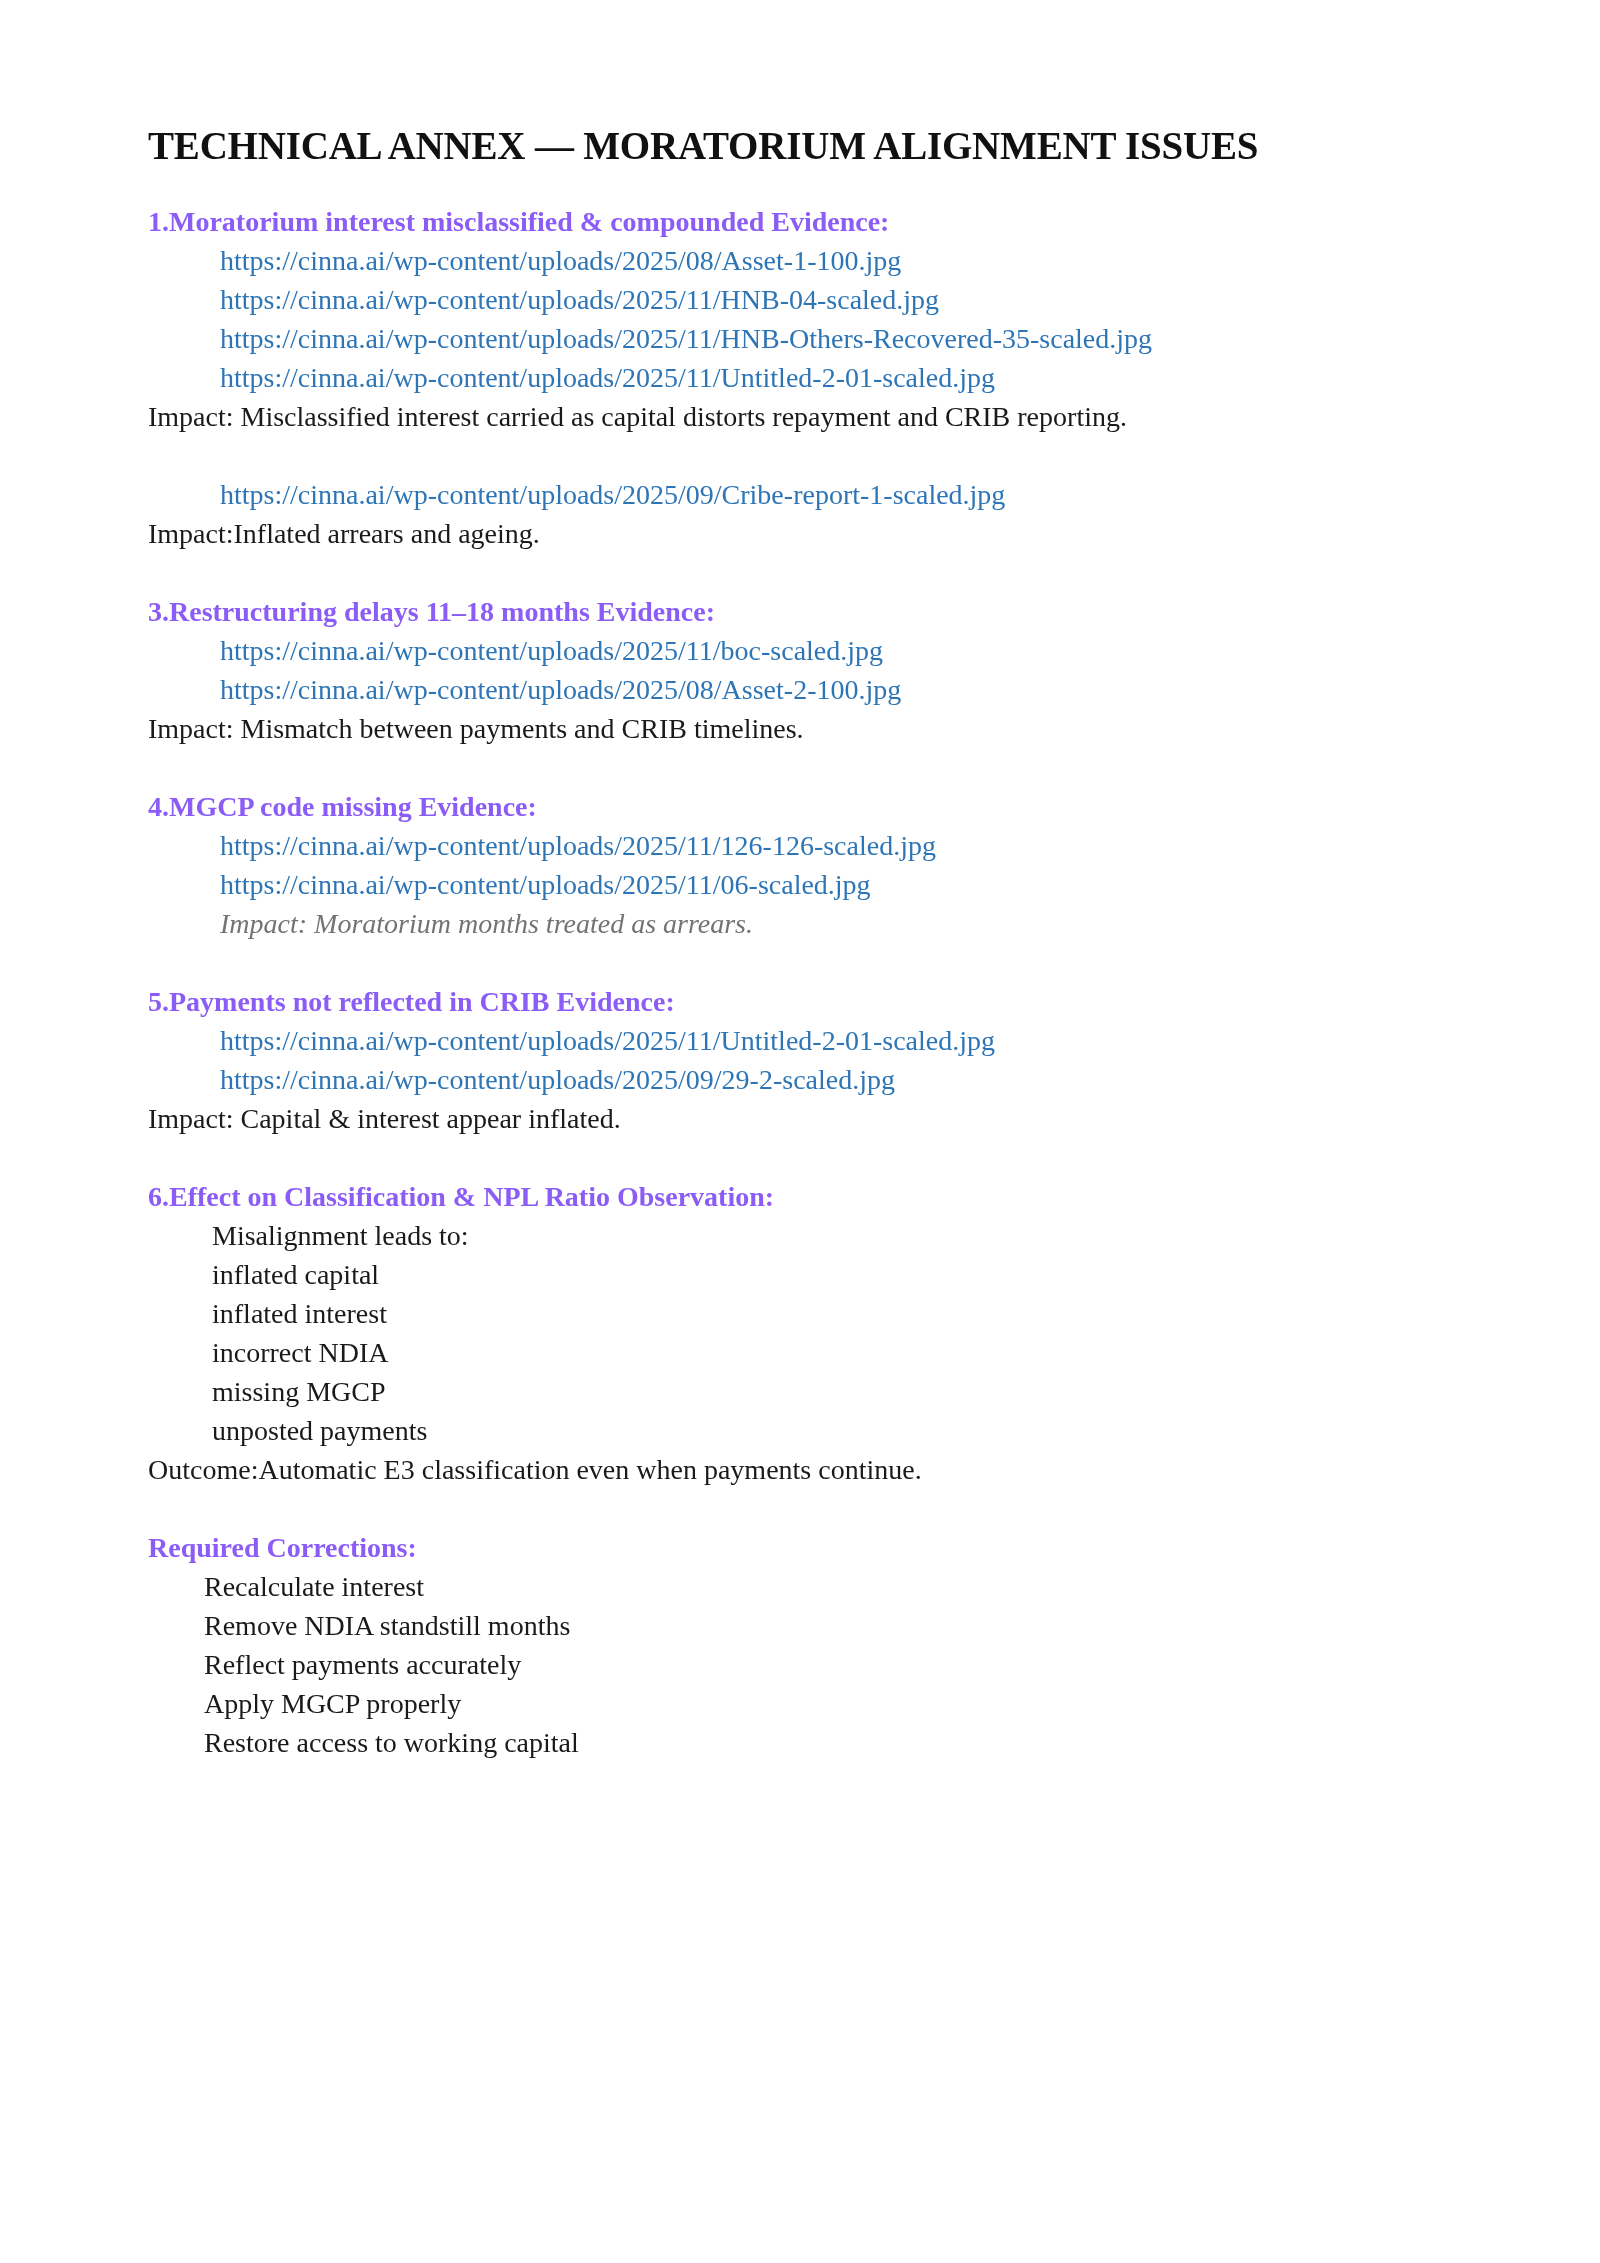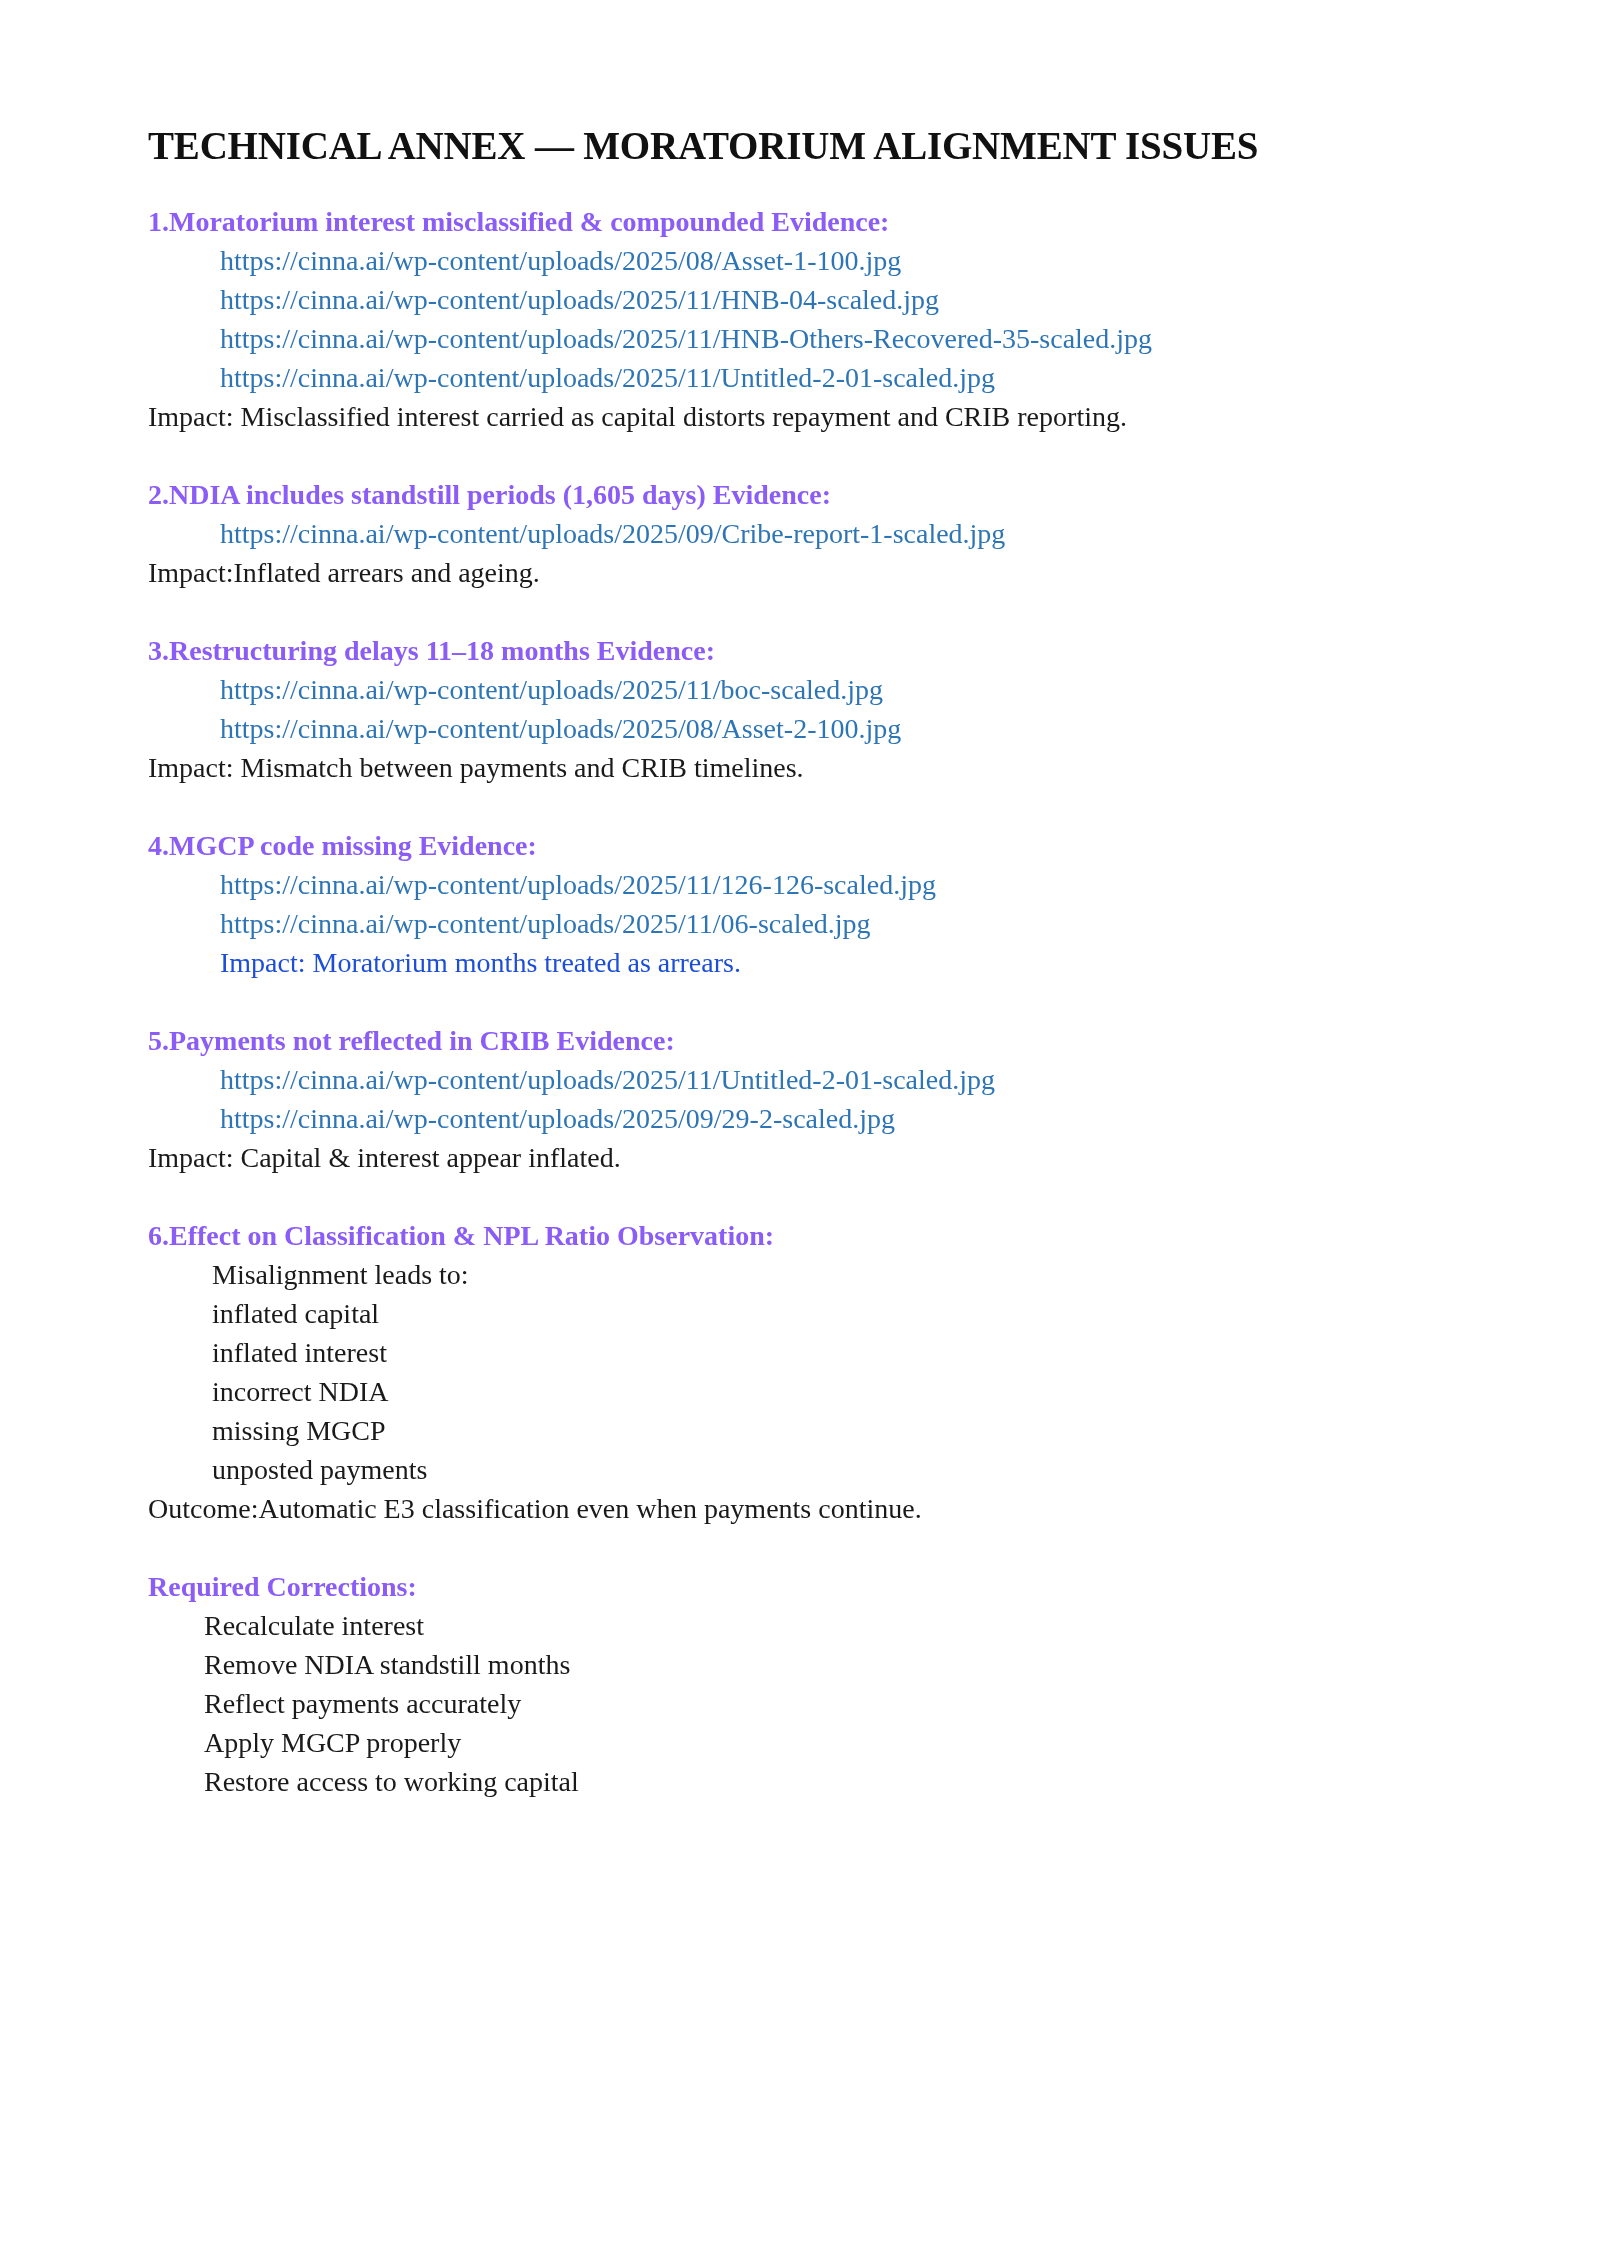--- a/index.html
+++ b/index.html
@@ -34,7 +34,6 @@
   </div>
 
   <div class="section">
-    <div class="heading">2.NDIA includes standstill periods (1,605 days) Evidence:</div>
     <a class="link">https://cinna.ai/wp-content/uploads/2025/09/Cribe-report-1-scaled.jpg</a>
     <span class="impact">Impact:Inflated arrears and ageing.</span>
   </div>

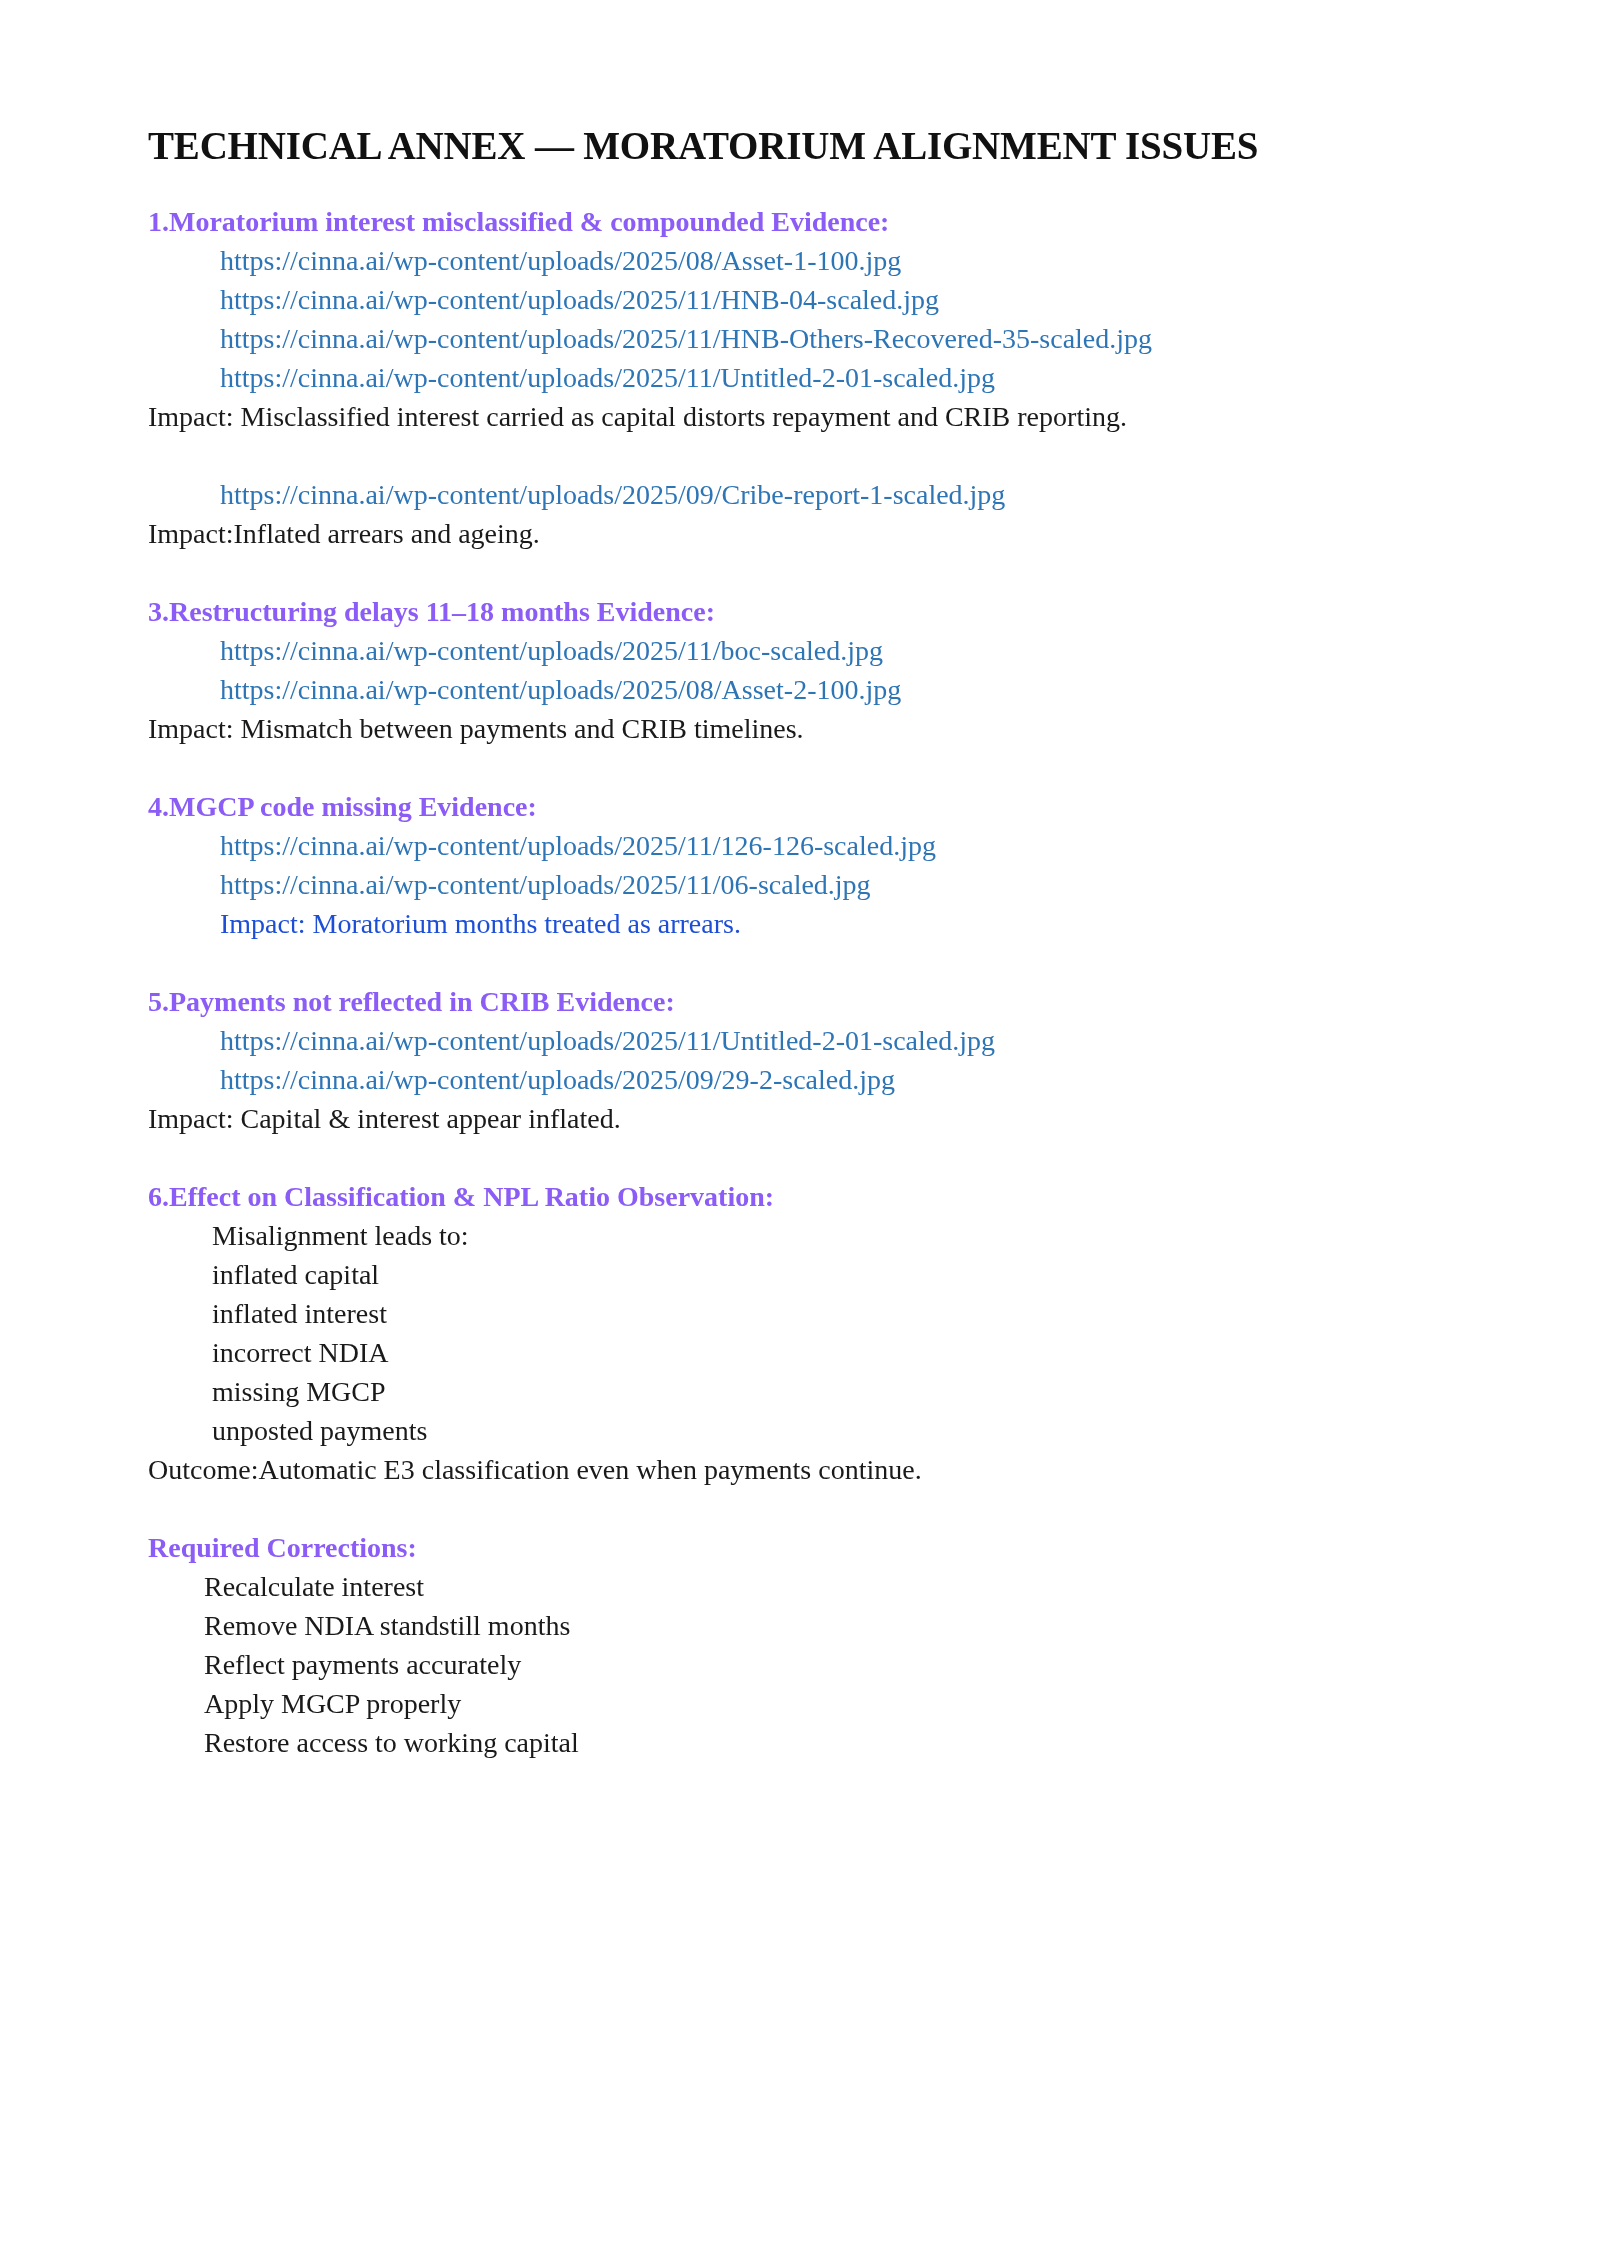--- a/index.html
+++ b/index.html
@@ -13,7 +13,7 @@
   .section { margin: 0 0 39px 0; }
   .heading { font-weight: bold; color: #8b5cf6; }
   .link { display: block; padding-left: 72px; color: #2e75b6; text-decoration: none; }
-  .indented-blue { display: block; padding-left: 72px; color: #1d4ed8; }
+  .indented-blue { display: block; padding-left: 72px; color: #737373; font-style: italic; }
   .impact { display: block; }
   .list6 { padding-left: 64px; display: block; }
   .list-rc { padding-left: 56px; display: block; }

